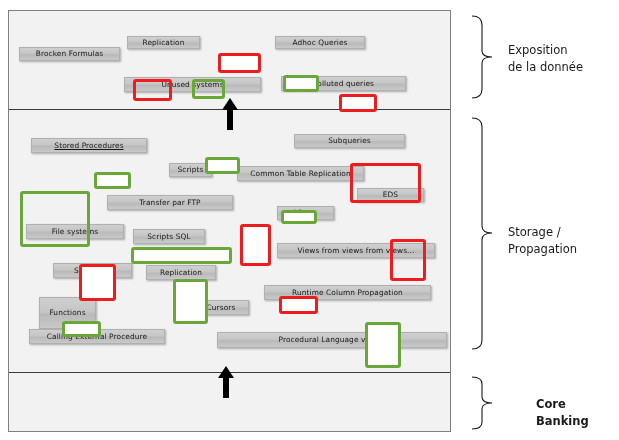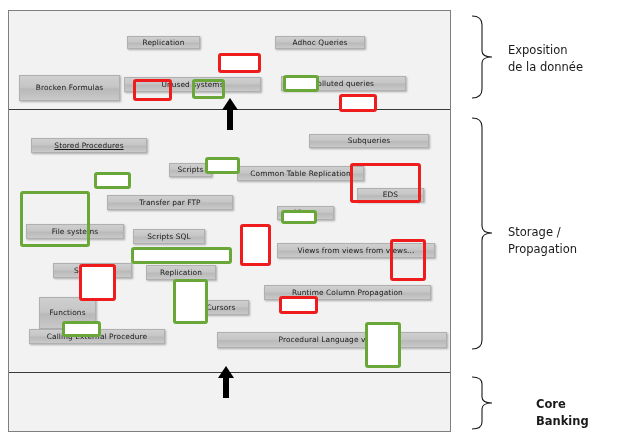--- a/index.html
+++ b/index.html
@@ -61,7 +61,7 @@
       <div class="pill" style="left: 266px; top: 25px; width: 90px; height: 13px;">
         <span>Adhoc Queries</span>
       </div>
-      <div class="pill" style="left: 10px; top: 64px; width: 101px; height: 26px;">
+      <div class="pill" style="left: 10px; top: 36px; width: 101px; height: 14px;">
         <span>Brocken Formulas</span>
       </div>
       <div class="pill" style="left: 115px; top: 66px; width: 137px; height: 15px;">

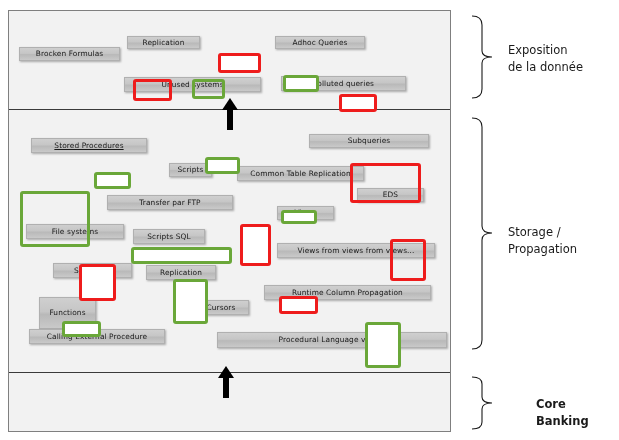--- a/index.html
+++ b/index.html
@@ -73,7 +73,7 @@
       <div class="pill" style="left: 22px; top: 127px; width: 116px; height: 15px; text-decoration: underline;">
         <span>Stored Procedures</span>
       </div>
-      <div class="pill" style="left: 300px; top: 123px; width: 120px; height: 14px;">
+      <div class="pill" style="left: 285px; top: 123px; width: 111px; height: 14px;">
         <span>Subqueries</span>
       </div>
       <div class="pill" style="left: 160px; top: 152px; width: 43px; height: 14px;">

